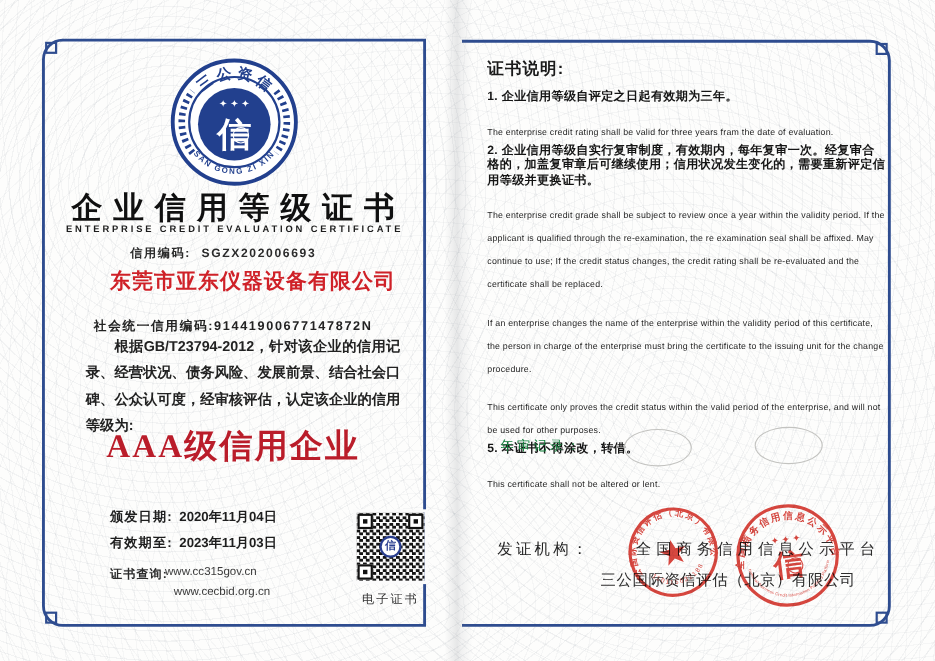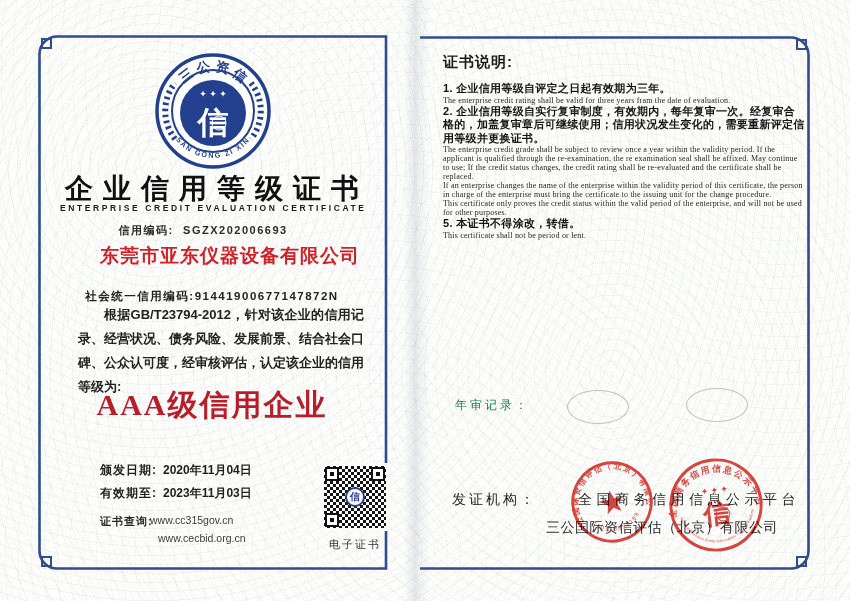--- a/index.html
+++ b/index.html
@@ -48,7 +48,7 @@
   .heading { left:443px; top:53px; font-size:15px; font-weight:bold; color:#1a1a1a; letter-spacing:1px; }
   .terms { left:443px; top:82px; width:363px; }
   .terms .cn { font-size:11px; font-weight:bold; color:#151515; line-height:13.6px; letter-spacing:.3px; }
-  .terms .en { font-family:Liberation Serif, serif; font-size:8px; color:#1f1f1f; line-height:9px; letter-spacing:.2px; }
+  .terms .en { font-family:Liberation Sans, sans-serif; font-size:8px; color:#1f1f1f; line-height:21px; letter-spacing:.2px;margin-top:14px; }
   .annual { left:455px; top:397px; font-size:12px; color:#15803d; letter-spacing:3px; }
   .oval { border:1px solid #c3c3c0; border-radius:50%; }
   .issuer-label { left:452px; top:491px; font-size:14px; color:#1e1e1e; letter-spacing:3px; }

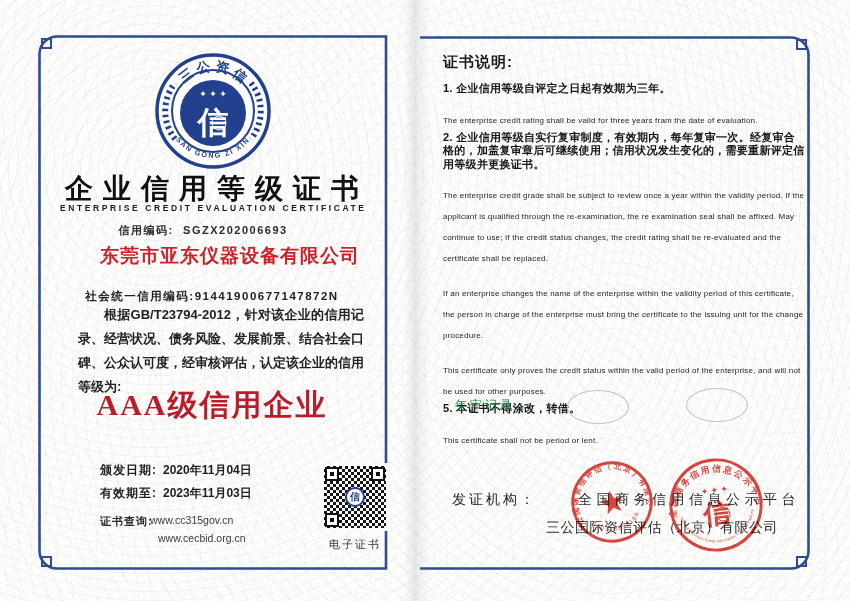--- a/index.html
+++ b/index.html
@@ -145,7 +145,7 @@
     <p class="en">If an enterprise changes the name of the enterprise within the validity period of this certificate, the person in charge of the enterprise must bring the certificate to the issuing unit for the change procedure.</p>
     <p class="en">This certificate only proves the credit status within the valid period of the enterprise, and will not be used for other purposes.</p>
     <p class="cn">5. 本证书不得涂改，转借。</p>
-    <p class="en">This certificate shall not be period or lent.</p>
+    <p class="en">This certificate shall not be altered or lent.</p>
   </div>
 
   <div class="abs annual">年审记录：</div>

